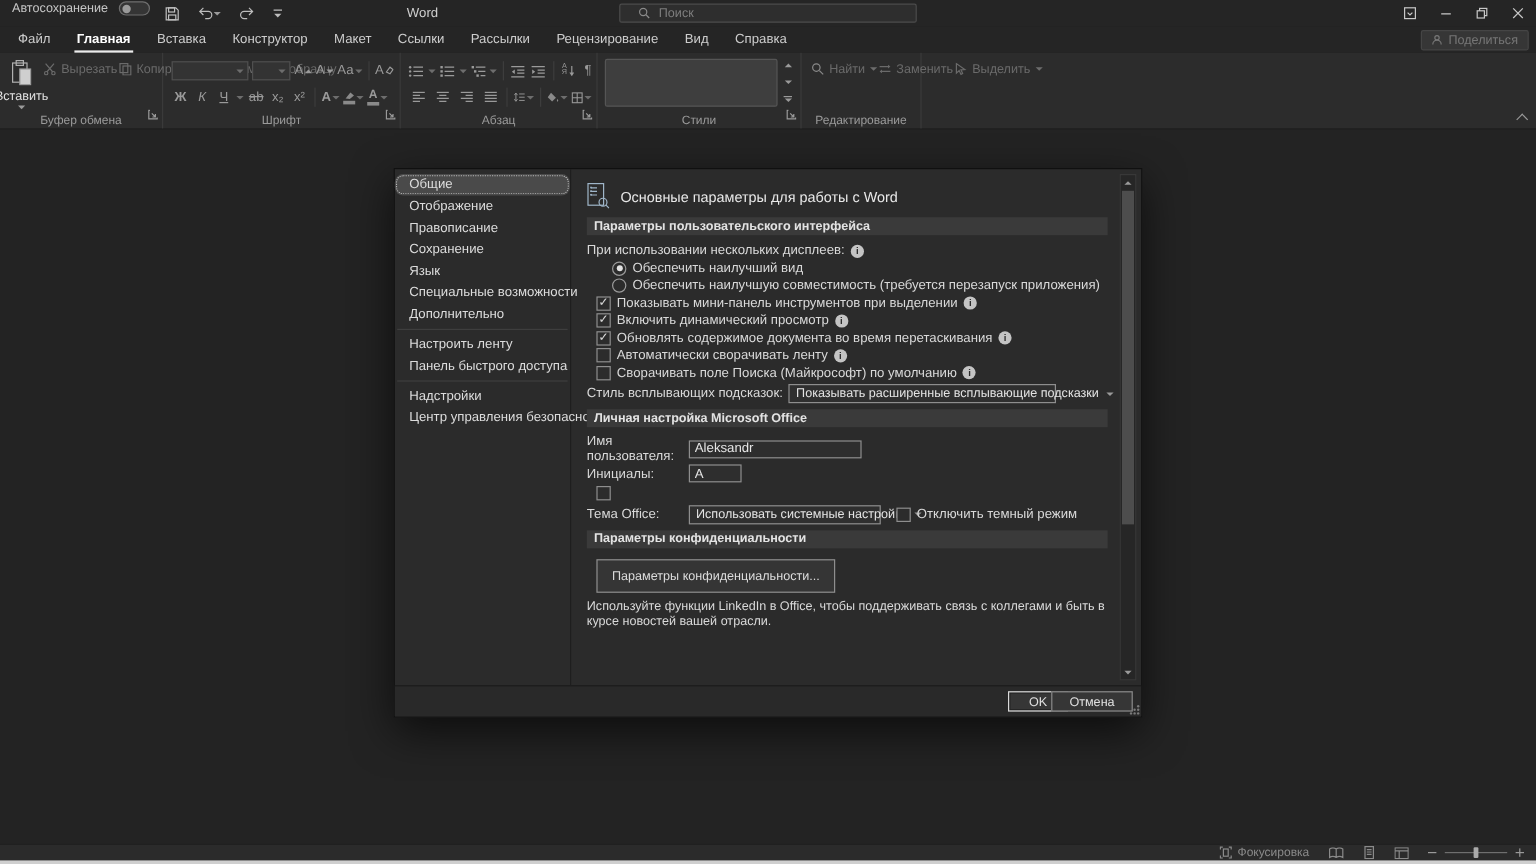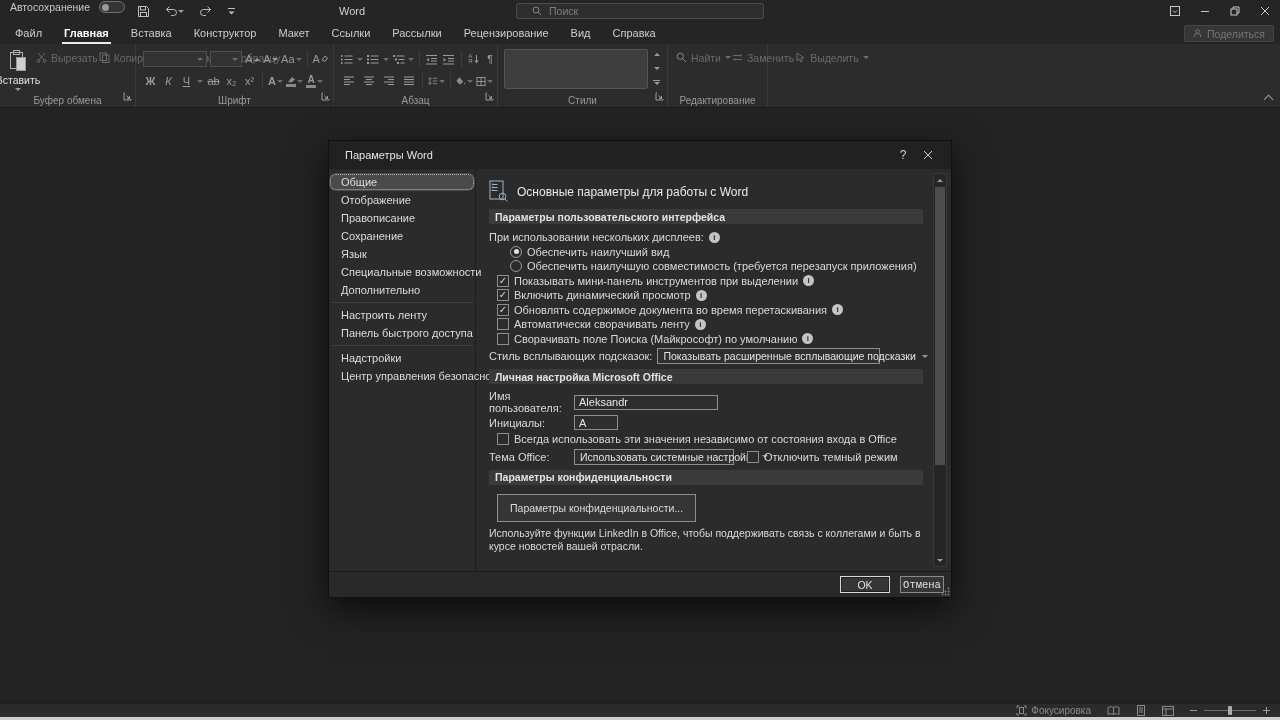--- a/index.html
+++ b/index.html
@@ -509,15 +509,6 @@
   <div class="doc-area"></div>
 
   <div class="dialog">
-    <div class="dlg-title">
-      <span class="t">Параметры Word</span>
-      <span class="dlg-help">?</span>
-      <span class="dlg-close">
-        <svg width="10" height="10" viewBox="0 0 10 10">
-            <path d="M1 1 L9 9 M9 1 L1 9" stroke="#cfcfcf"></path>
-          </svg>
-      </span>
-    </div>
     <div class="dlg-body">
       <div class="dlg-side">
         <div class="side-item checked">Общие</div>

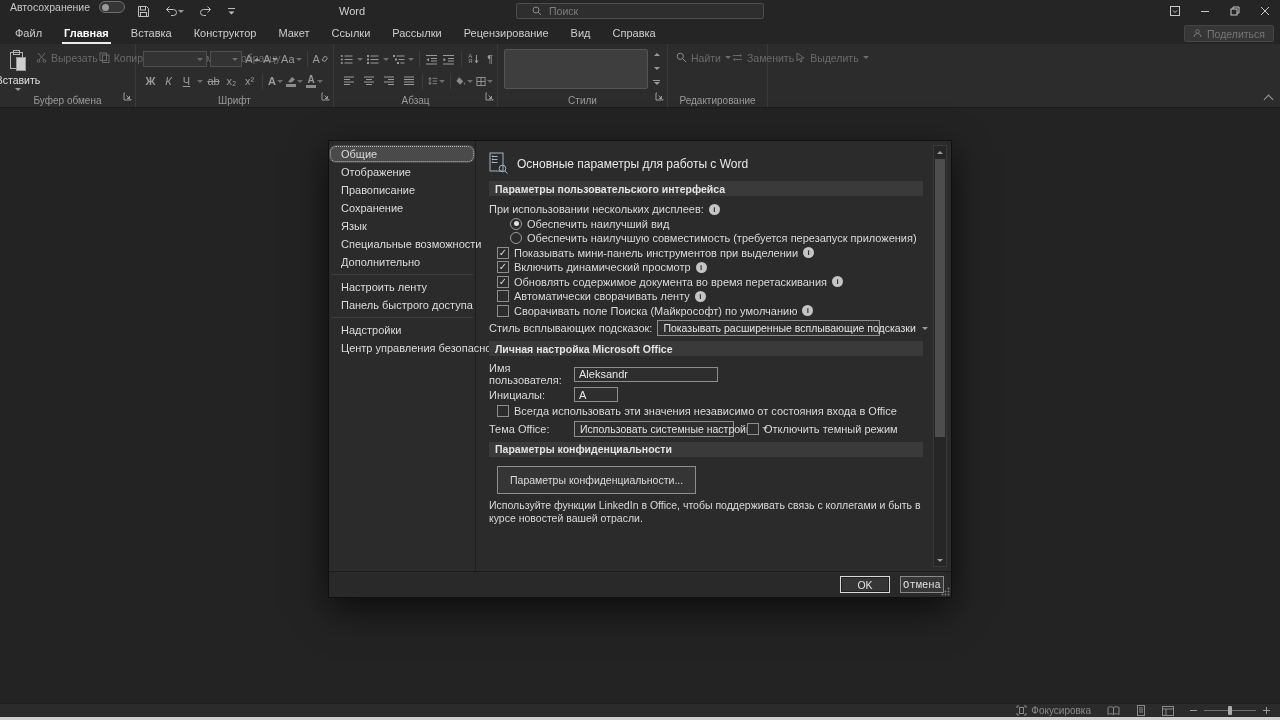--- a/index.html
+++ b/index.html
@@ -603,7 +603,6 @@
         </div>
         <div class="row ind-cb" style="margin-top:2px;">
           <span class="cb"></span>
-          <span>Всегда использовать эти значения независимо от состояния входа в Office</span>
         </div>
         <div class="row" style="margin-top:2px;">
           <span class="flabel">Тема Office:</span>

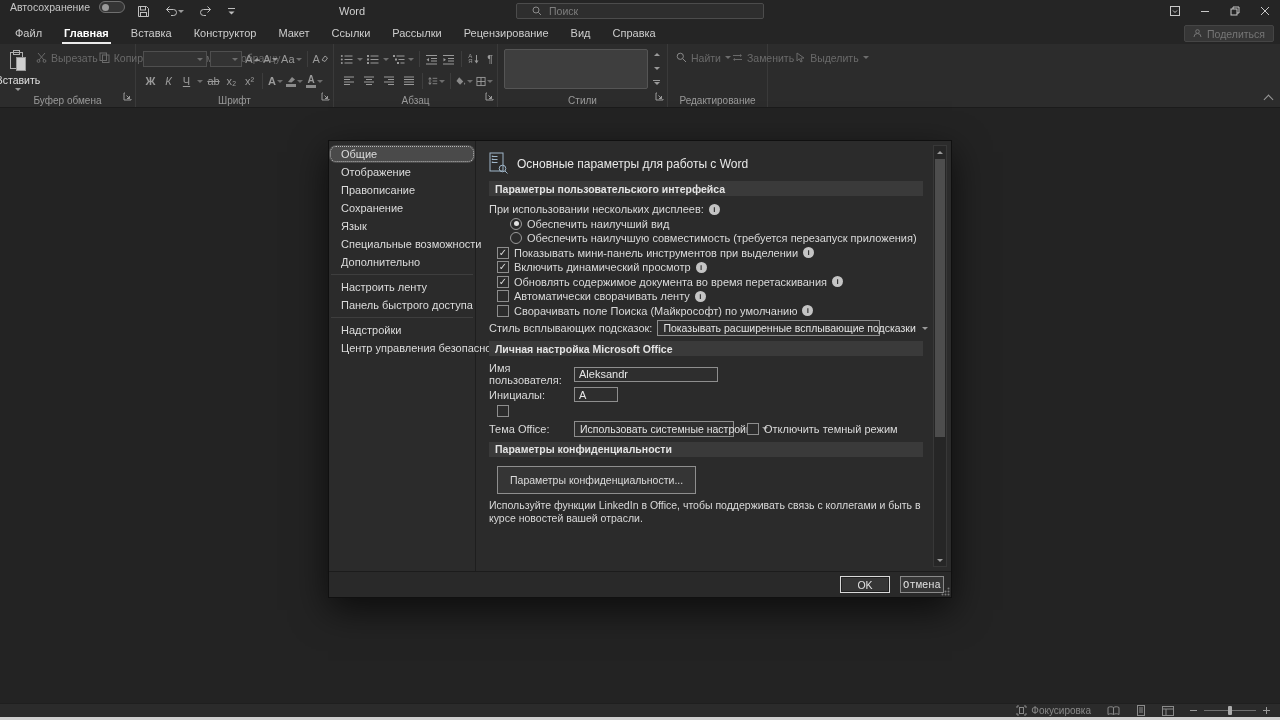--- a/index.html
+++ b/index.html
@@ -121,7 +121,7 @@
   .dlg-footer{flex:none;height:26px;background:#292929;border-top:1px solid #1c1c1c;position:relative;}
   .btn{position:absolute;top:4px;height:17px;display:flex;align-items:center;justify-content:center;background:#363636;color:#e0e0e0;font-size:10.5px;}
   .btn.ok{right:61px;width:50px;border:1px solid #d9d9d9;box-shadow:inset 0 0 0 1px #202020;}
-  .btn.cancel{right:7px;width:44px;border:1px solid #8a8a8a;font-family:Liberation Mono, monospace;}
+  .btn.cancel{right:7px;width:68px;border:1px solid #8a8a8a;}
   .grip{position:absolute;right:1px;bottom:1px;}
 </style>
 </head>

